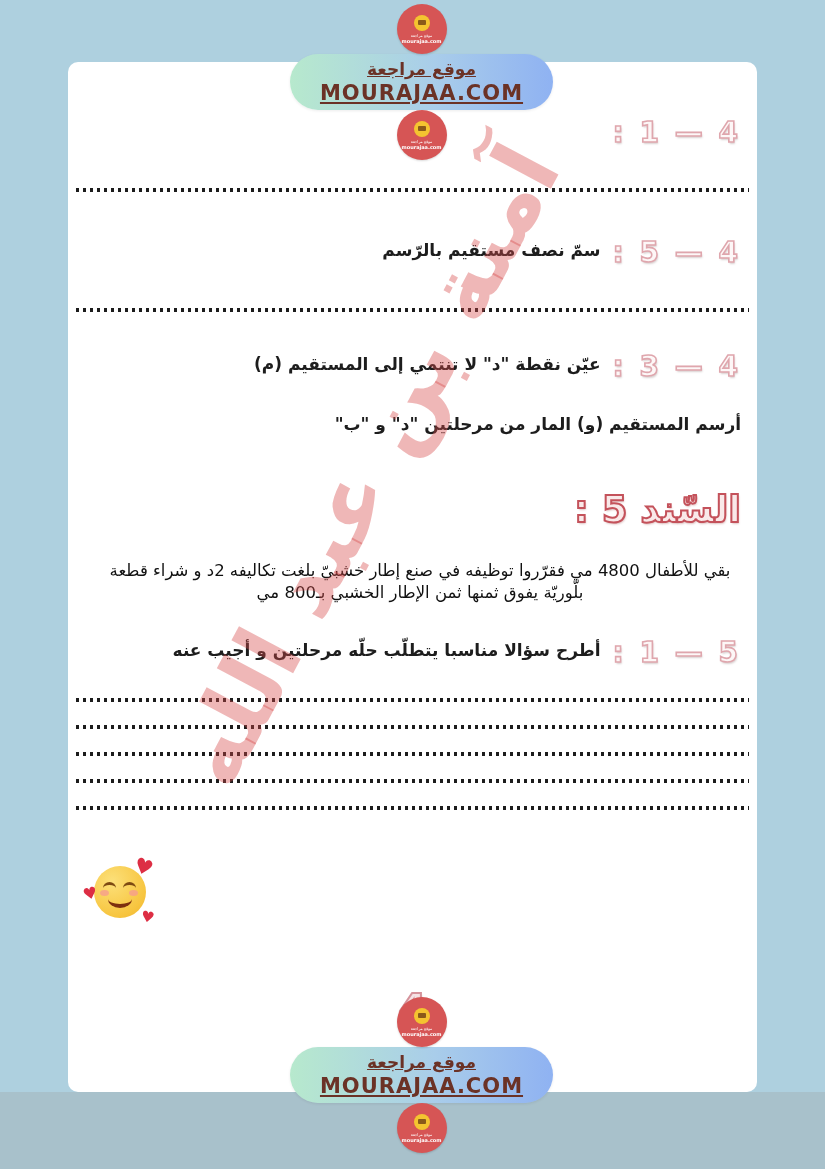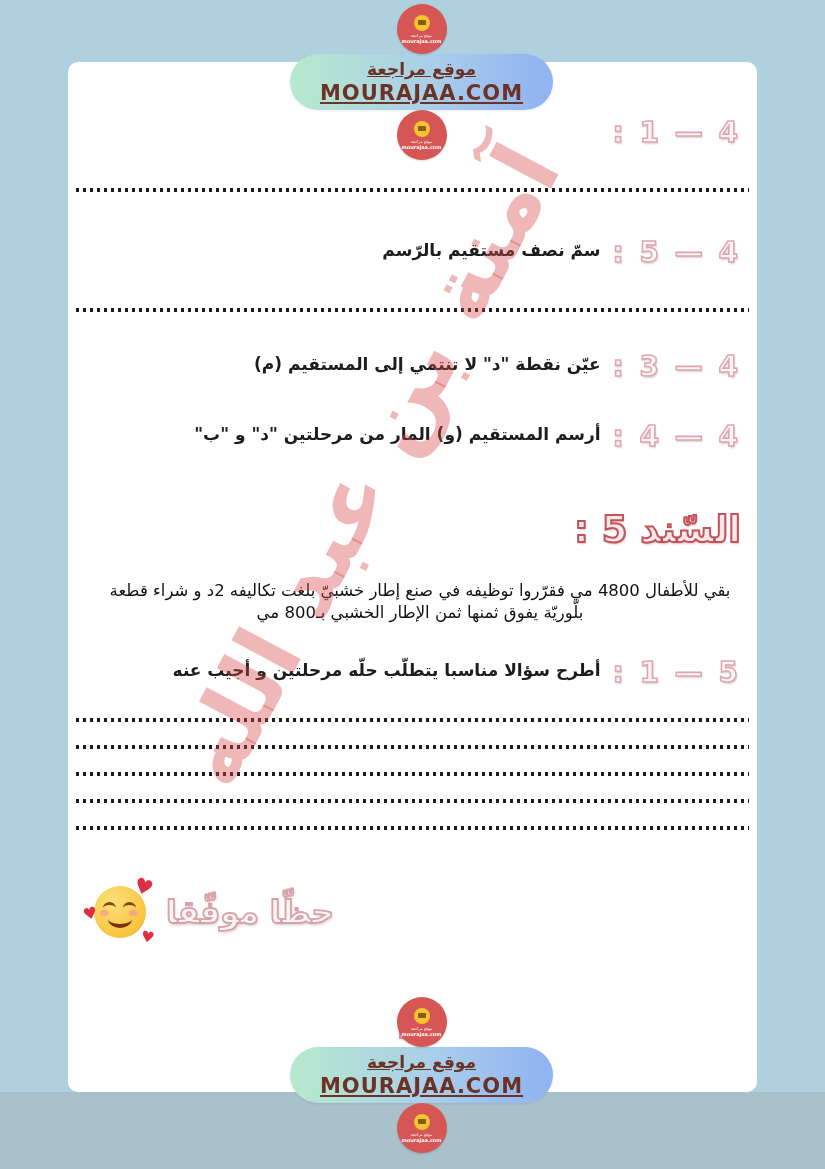--- a/index.html
+++ b/index.html
@@ -121,7 +121,6 @@
       </div>
 
       <div class="q-line" id="q4">
-        <span class="q-num">4 — 4 :</span>
         <span class="q-text">أرسم المستقيم (و) المار من مرحلتين "د" و "ب"</span>
       </div>
 

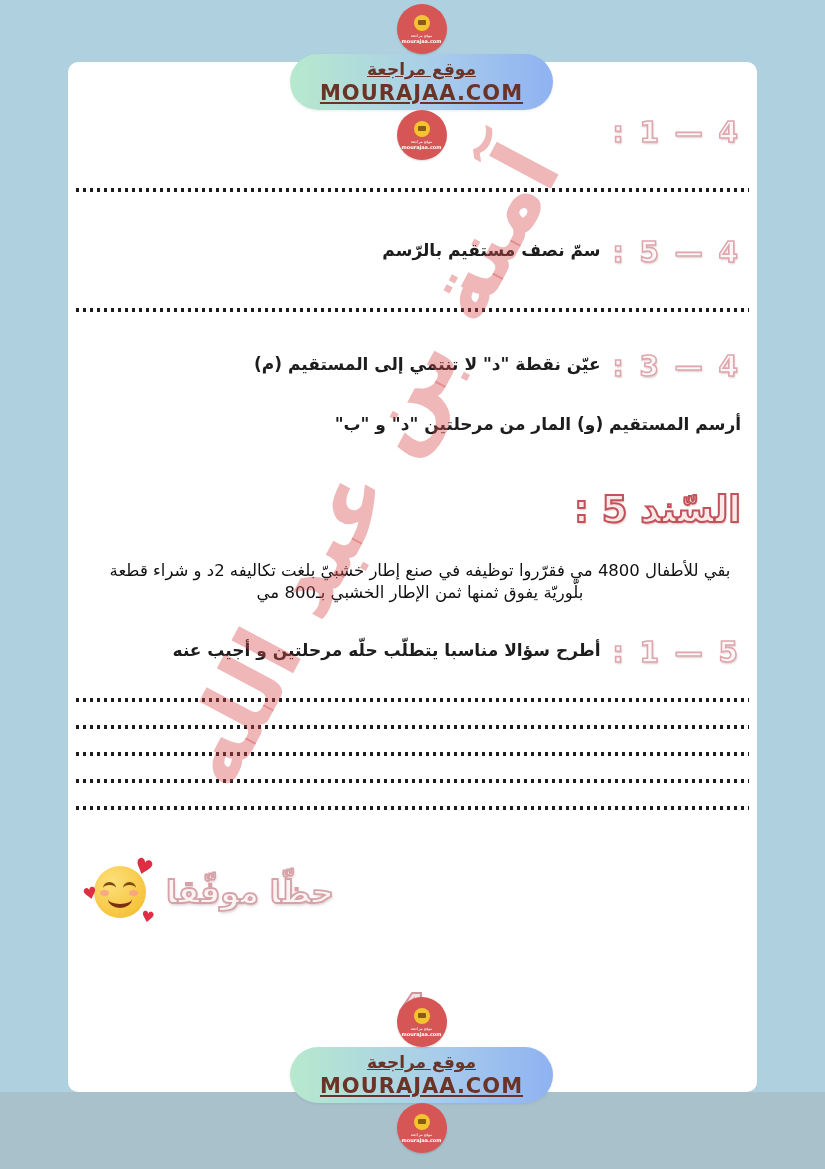--- a/index.html
+++ b/index.html
@@ -153,7 +153,6 @@
           <div class="heart h2">♥</div>
           <div class="heart h3">♥</div>
         </div>
-        <span class="gl-text">حظّا موفّقا</span>
       </div>
 
       <div class="pagenum">4</div>

